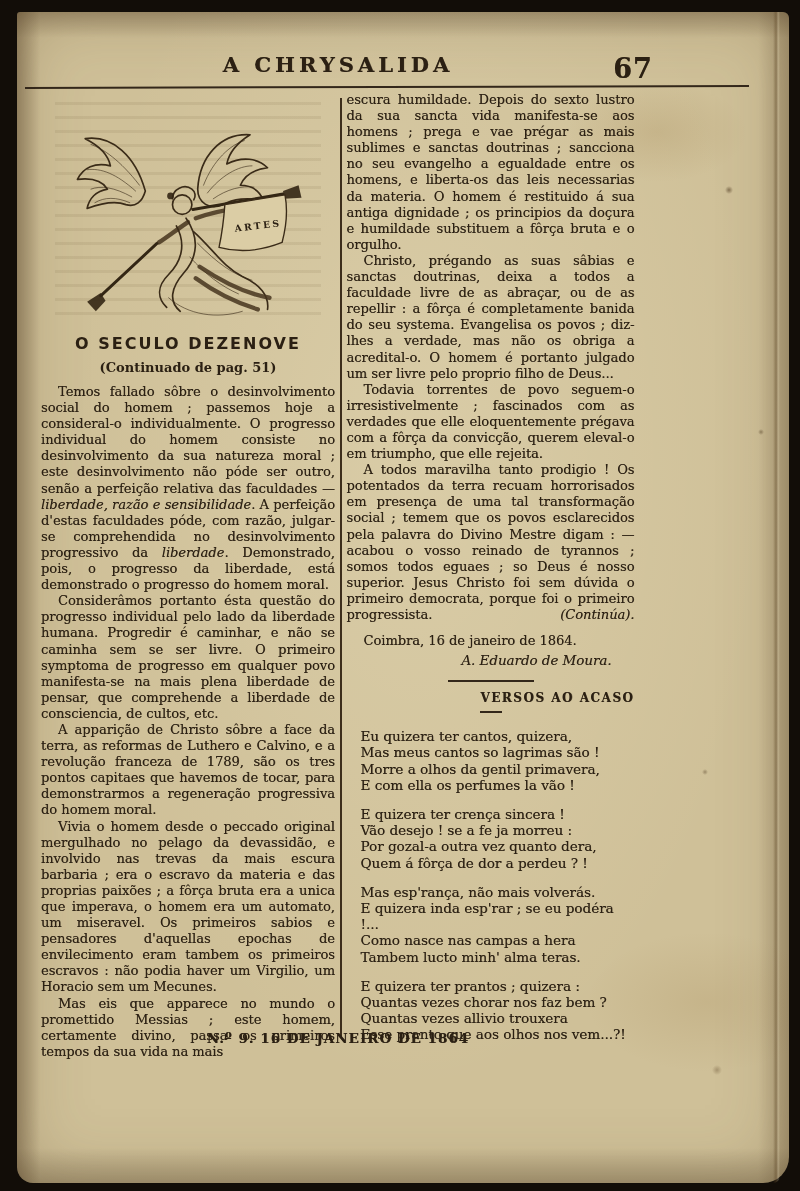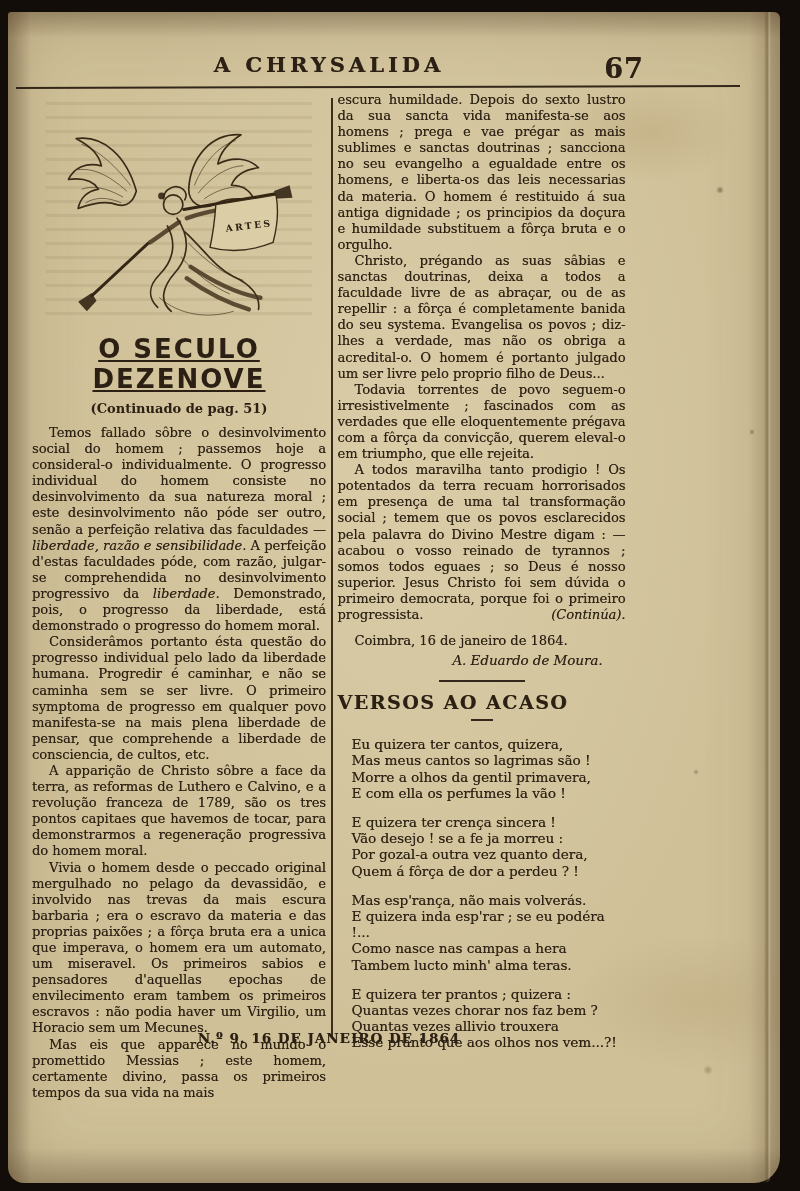--- a/index.html
+++ b/index.html
@@ -11,7 +11,7 @@
   }
   
   .paper{
-    position:absolute;left:8px;top:12px;width:772px;height:1171px;
+    position:absolute;left:17px;top:12px;width:772px;height:1171px;
     border-radius:3px 6px 26px 16px;
     color:#2b2013;
     background-color:#cfc098;

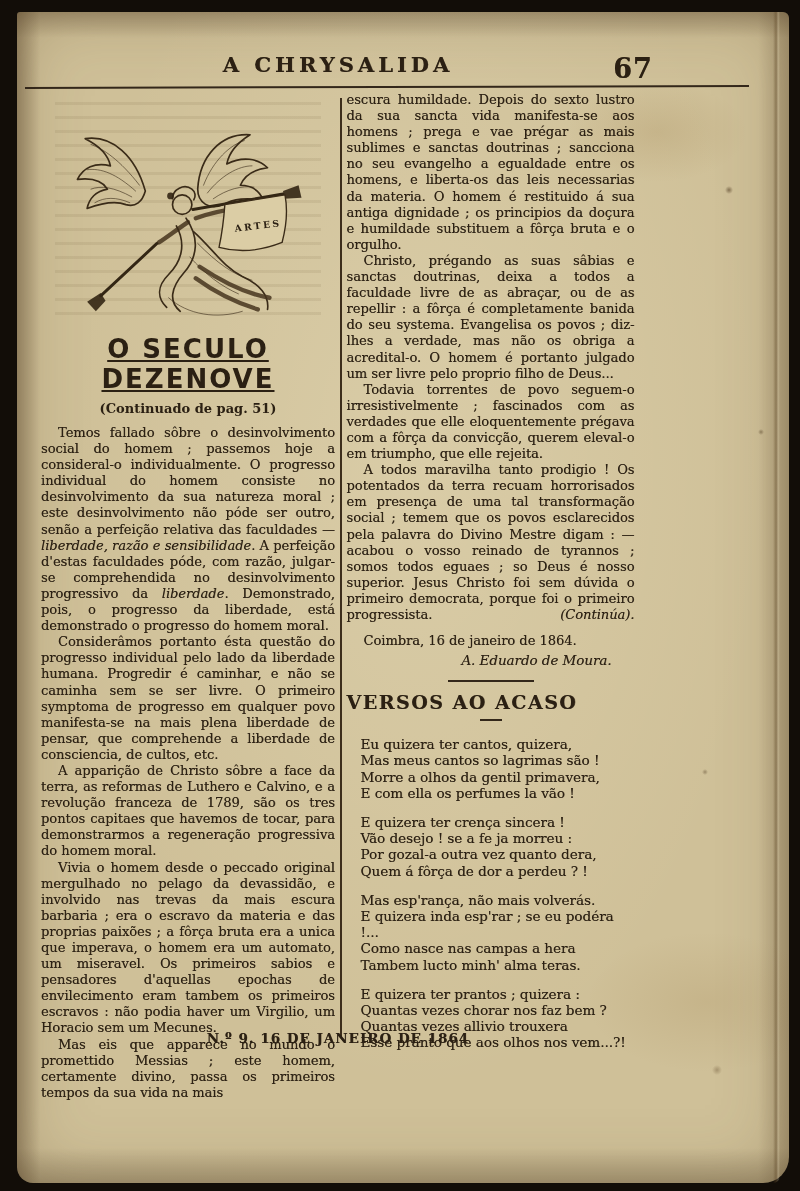--- a/index.html
+++ b/index.html
@@ -79,7 +79,7 @@
 
   .article-title{
     margin:2px 0 0;text-align:center;
-    font-family:"DejaVu Sans",sans-serif;font-weight:bold;font-size:26px;letter-spacing:2px;text-decoration:underline;
+    font-family:"DejaVu Sans",sans-serif;font-weight:bold;font-size:16px;letter-spacing:2px;
   }
   .article-subtitle{text-align:center;font-weight:bold;font-size:13px;margin:7px 0 9px;}
 

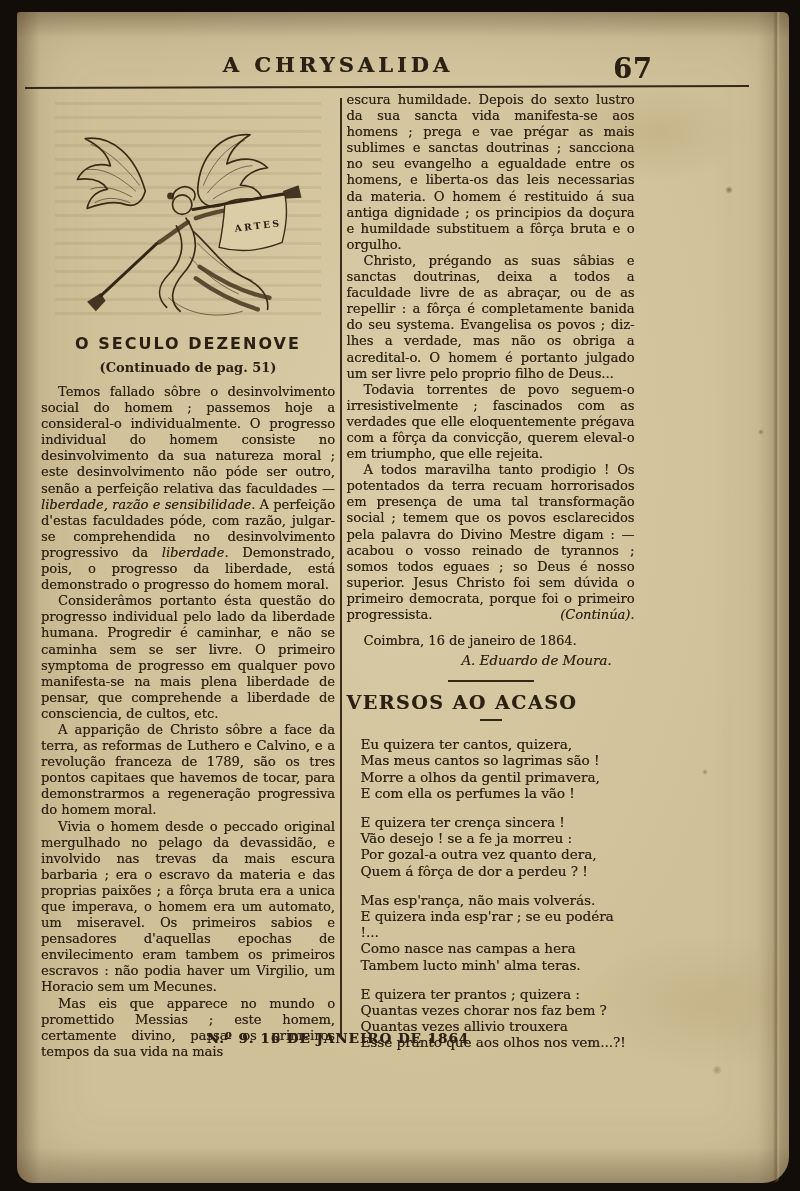--- a/index.html
+++ b/index.html
@@ -87,7 +87,7 @@
   .signature{text-align:center;padding-left:92px;font-style:italic;font-size:13.4px;margin-top:3px;text-shadow:.3px .3px 0 rgba(43,32,19,.5);}
   .section-rule{width:86px;height:2px;background:#33271a;margin:12px auto 9px;}
   .poem-title{
-    margin:2px 0 6px;text-align:left;font-size:19px;letter-spacing:1.5px;font-weight:bold;
+    margin:2px 0 6px;text-align:right;font-size:12px;letter-spacing:1.5px;font-weight:bold;
     text-shadow:.3px .3px 0 rgba(43,32,19,.55);
   }
   .poem-dash{width:22px;height:2.5px;background:#33271a;margin:0 auto 15px;}

